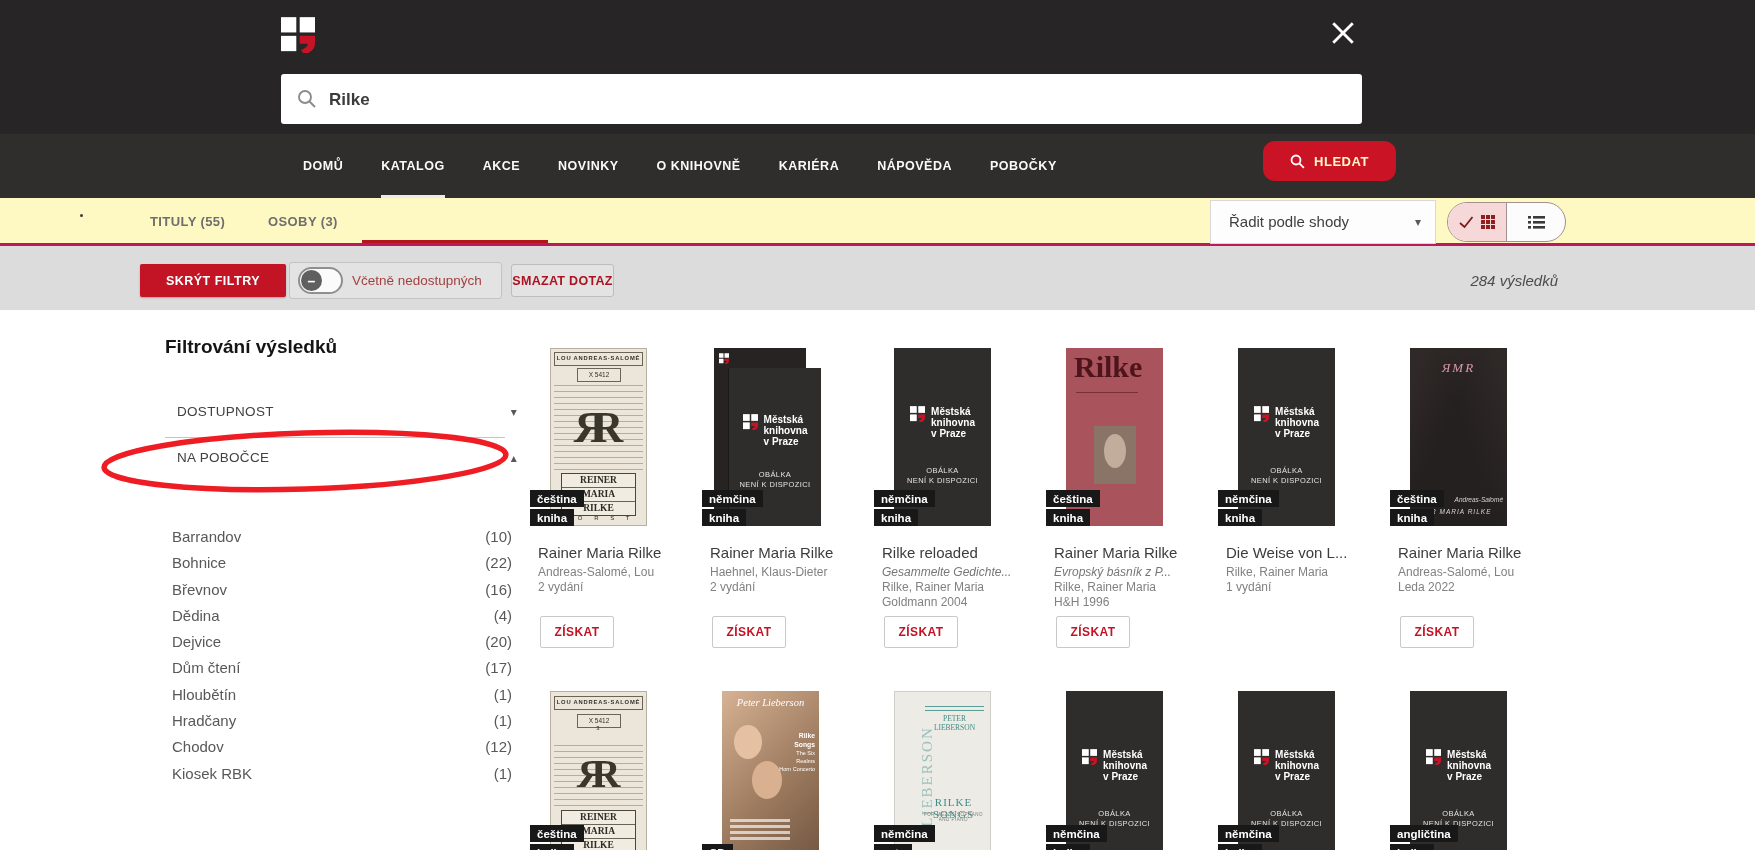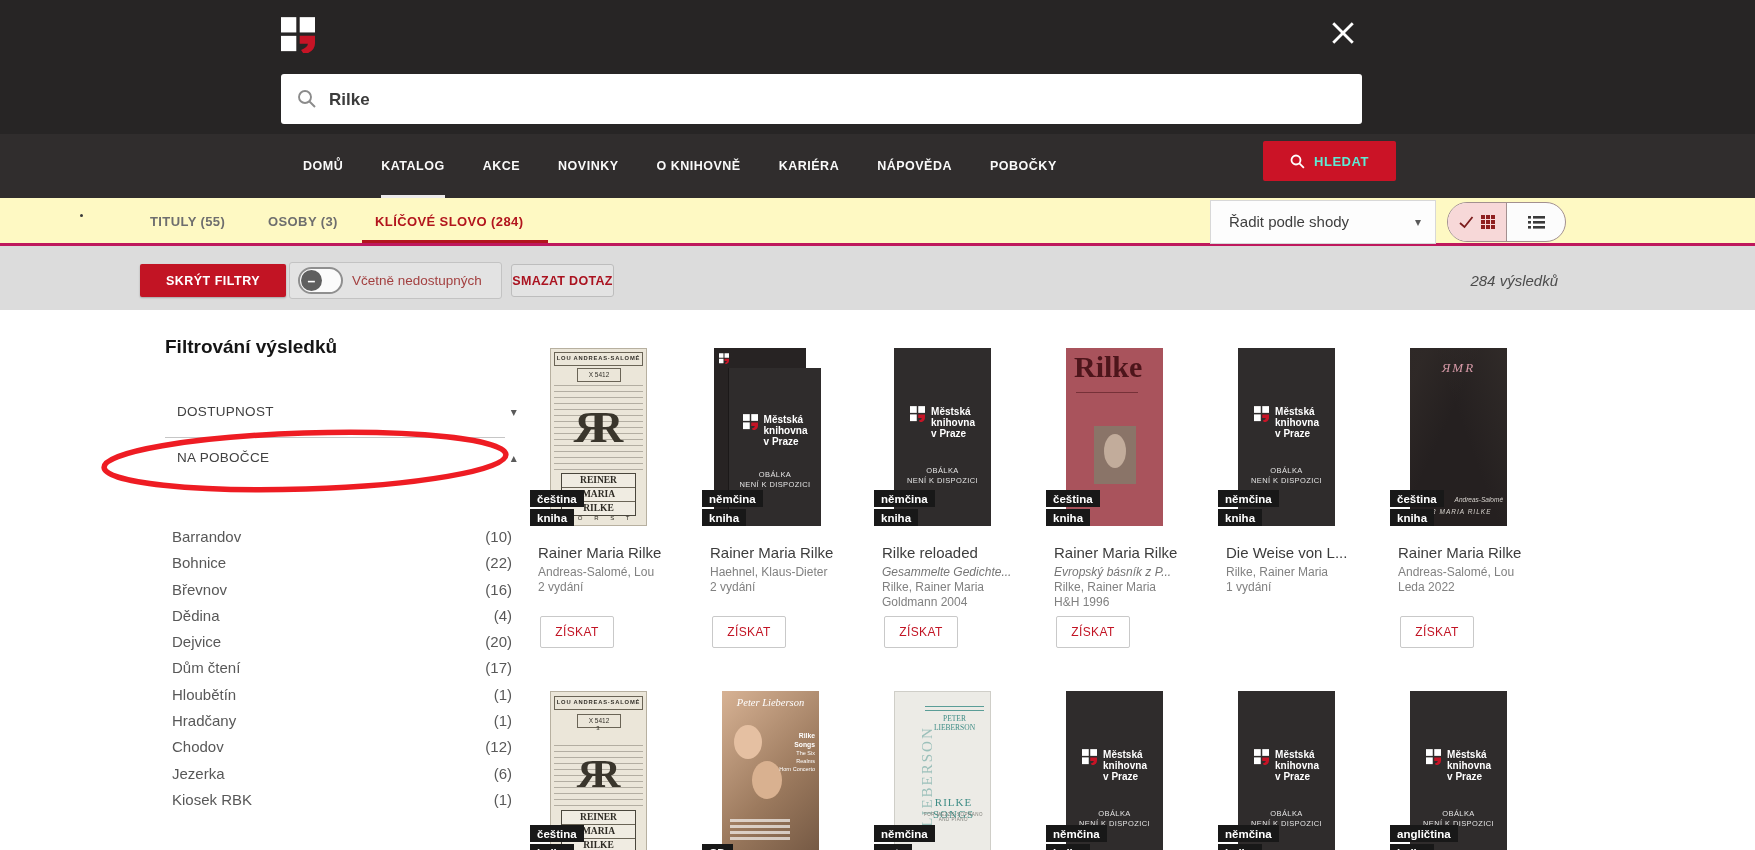--- a/index.html
+++ b/index.html
@@ -21,8 +21,8 @@
   .nav-item{position:relative;height:64px;line-height:64px;color:#fafafa;font-size:12.5px;
     font-weight:700;letter-spacing:.5px;cursor:pointer;white-space:nowrap;}
   .nav-item.active::after{content:"";position:absolute;left:0;right:0;bottom:0;height:3px;background:#eceaea;}
-  .hledat{position:absolute;left:1263px;top:7px;width:133px;height:40px;background:#cb1326;border-radius:2px;
-    display:flex;align-items:center;justify-content:center;gap:9px;color:#5eead4;font-size:13px;font-weight:700;
+  .hledat{position:absolute;left:1263px;top:7px;width:133px;height:40px;background:#cb1326;border-radius:12px;
+    display:flex;align-items:center;justify-content:center;gap:9px;color:#fef9c3;font-size:13px;font-weight:700;
     letter-spacing:.5px;cursor:pointer;}
 
   

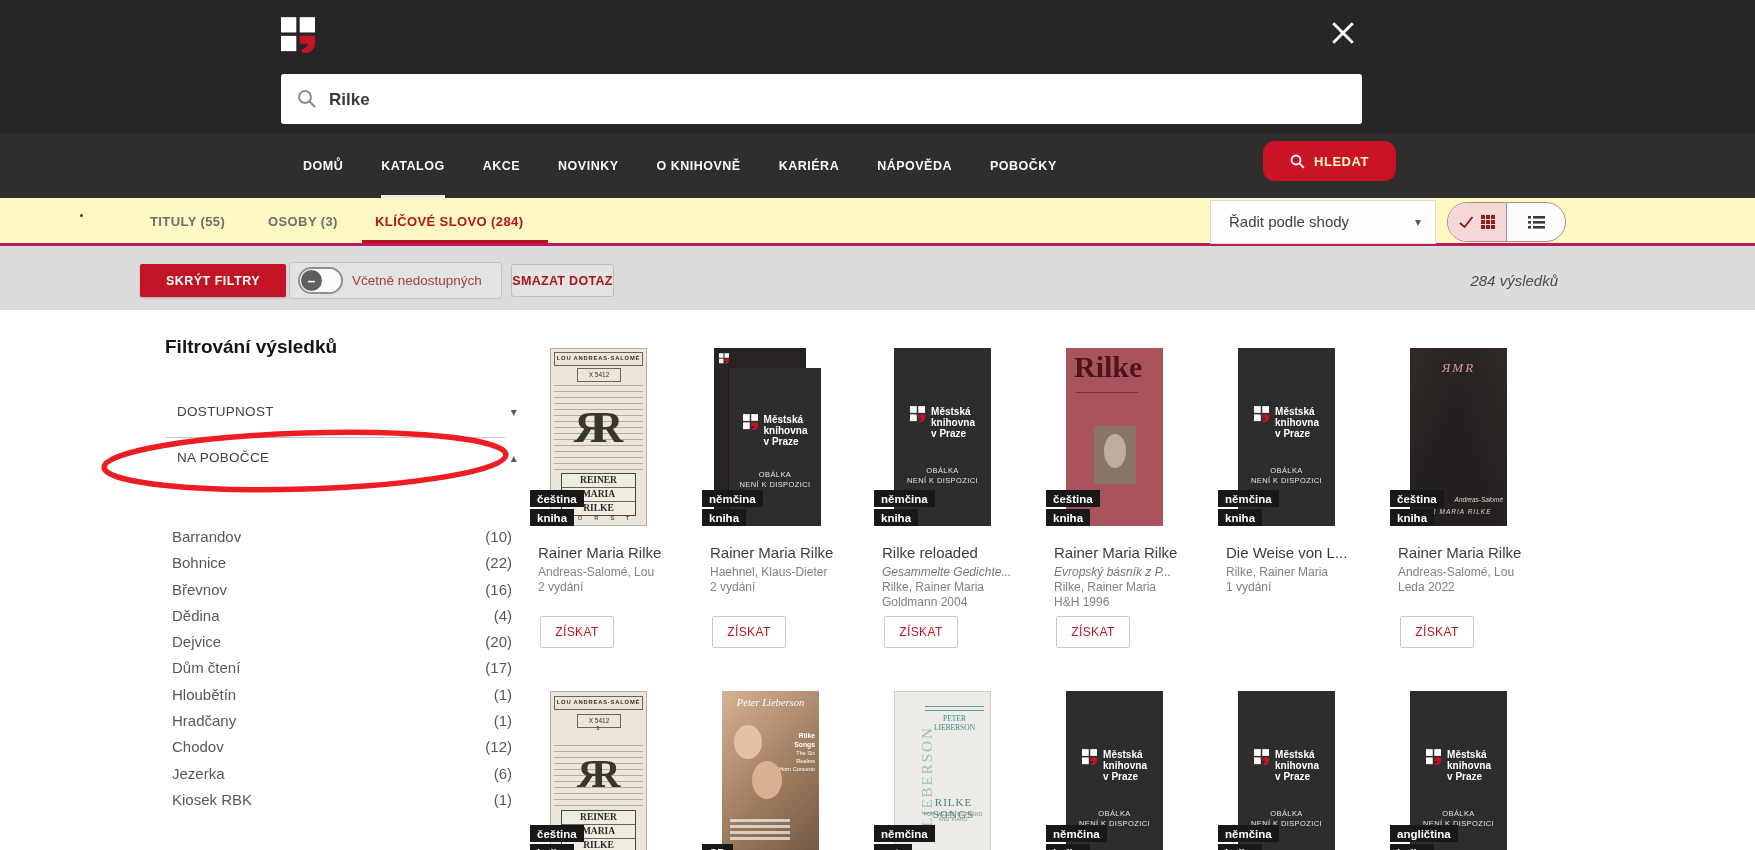--- a/index.html
+++ b/index.html
@@ -218,7 +218,6 @@
     <div class="tinydot"></div>
     <span class="tab" style="left:150px">TITULY (55)</span>
     <span class="tab" style="left:268px">OSOBY (3)</span>
-    <span class="tab active" style="left:375px">KLÍČOVÉ SLOVO (284)</span>
     <div class="tab-underline"></div>
 
     <div class="sortbox">

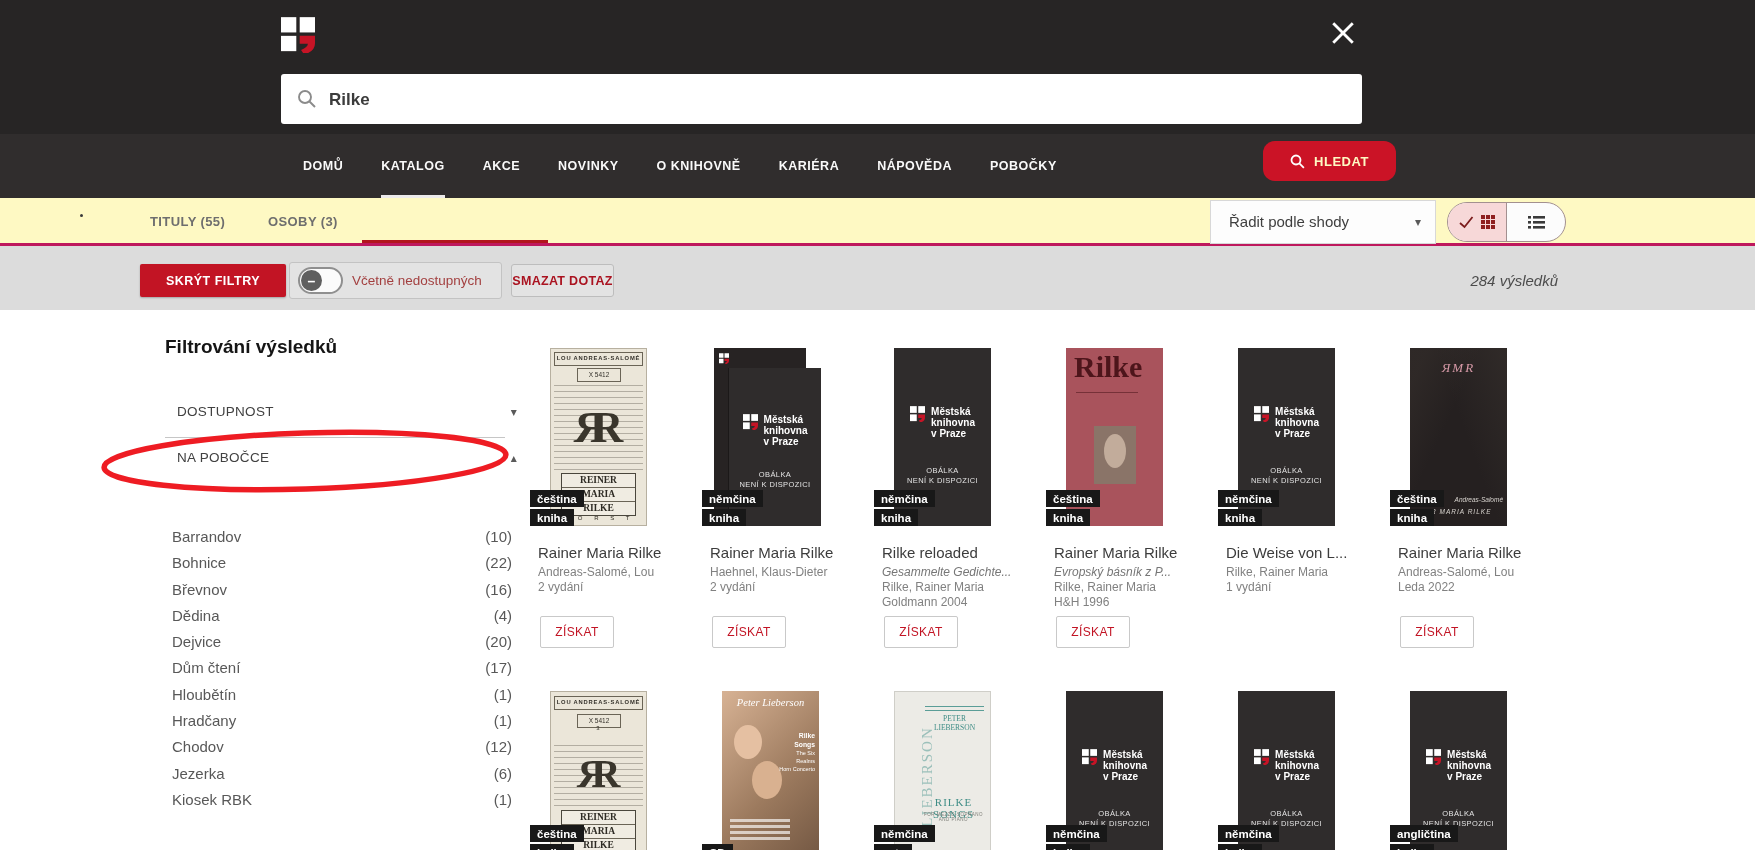--- a/index.html
+++ b/index.html
@@ -87,7 +87,7 @@
   .c-meta{position:absolute;left:8px;top:217px;width:152px;font-size:12px;color:#818181;line-height:15px;}
   .c-meta .it{font-style:italic;color:#767676;}
   .getbtn{position:absolute;left:10px;top:268px;width:72px;height:30px;border:1px solid #c9c9c9;border-radius:2px;
-    background:#fff;color:#c21424;font-size:12px;font-weight:400;letter-spacing:.4px;display:flex;
+    background:#fff;color:#c21424;font-size:12px;font-weight:700;letter-spacing:.4px;display:flex;
     align-items:center;justify-content:center;cursor:pointer;}
 
   

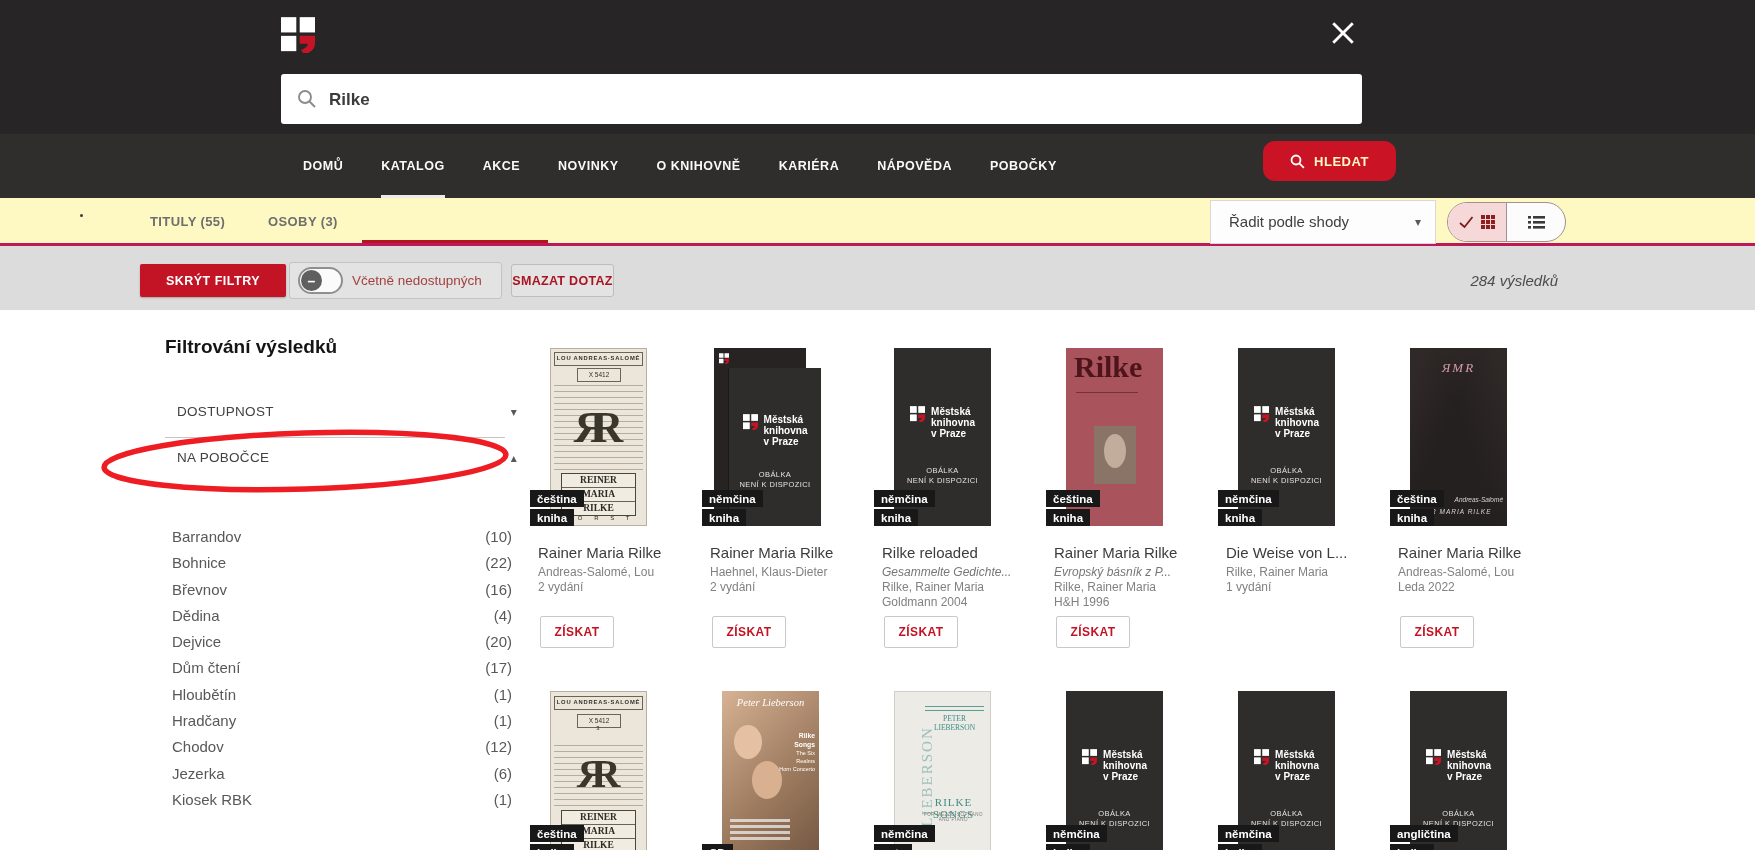--- a/index.html
+++ b/index.html
@@ -327,10 +327,6 @@
         <span class="bcount">(12)</span>
       </div>
     <div class="branch">
-        <span class="bname">Jezerka</span>
-        <span class="bcount">(6)</span>
-      </div>
-    <div class="branch">
         <span class="bname">Kiosek RBK</span>
         <span class="bcount">(1)</span>
       </div>

